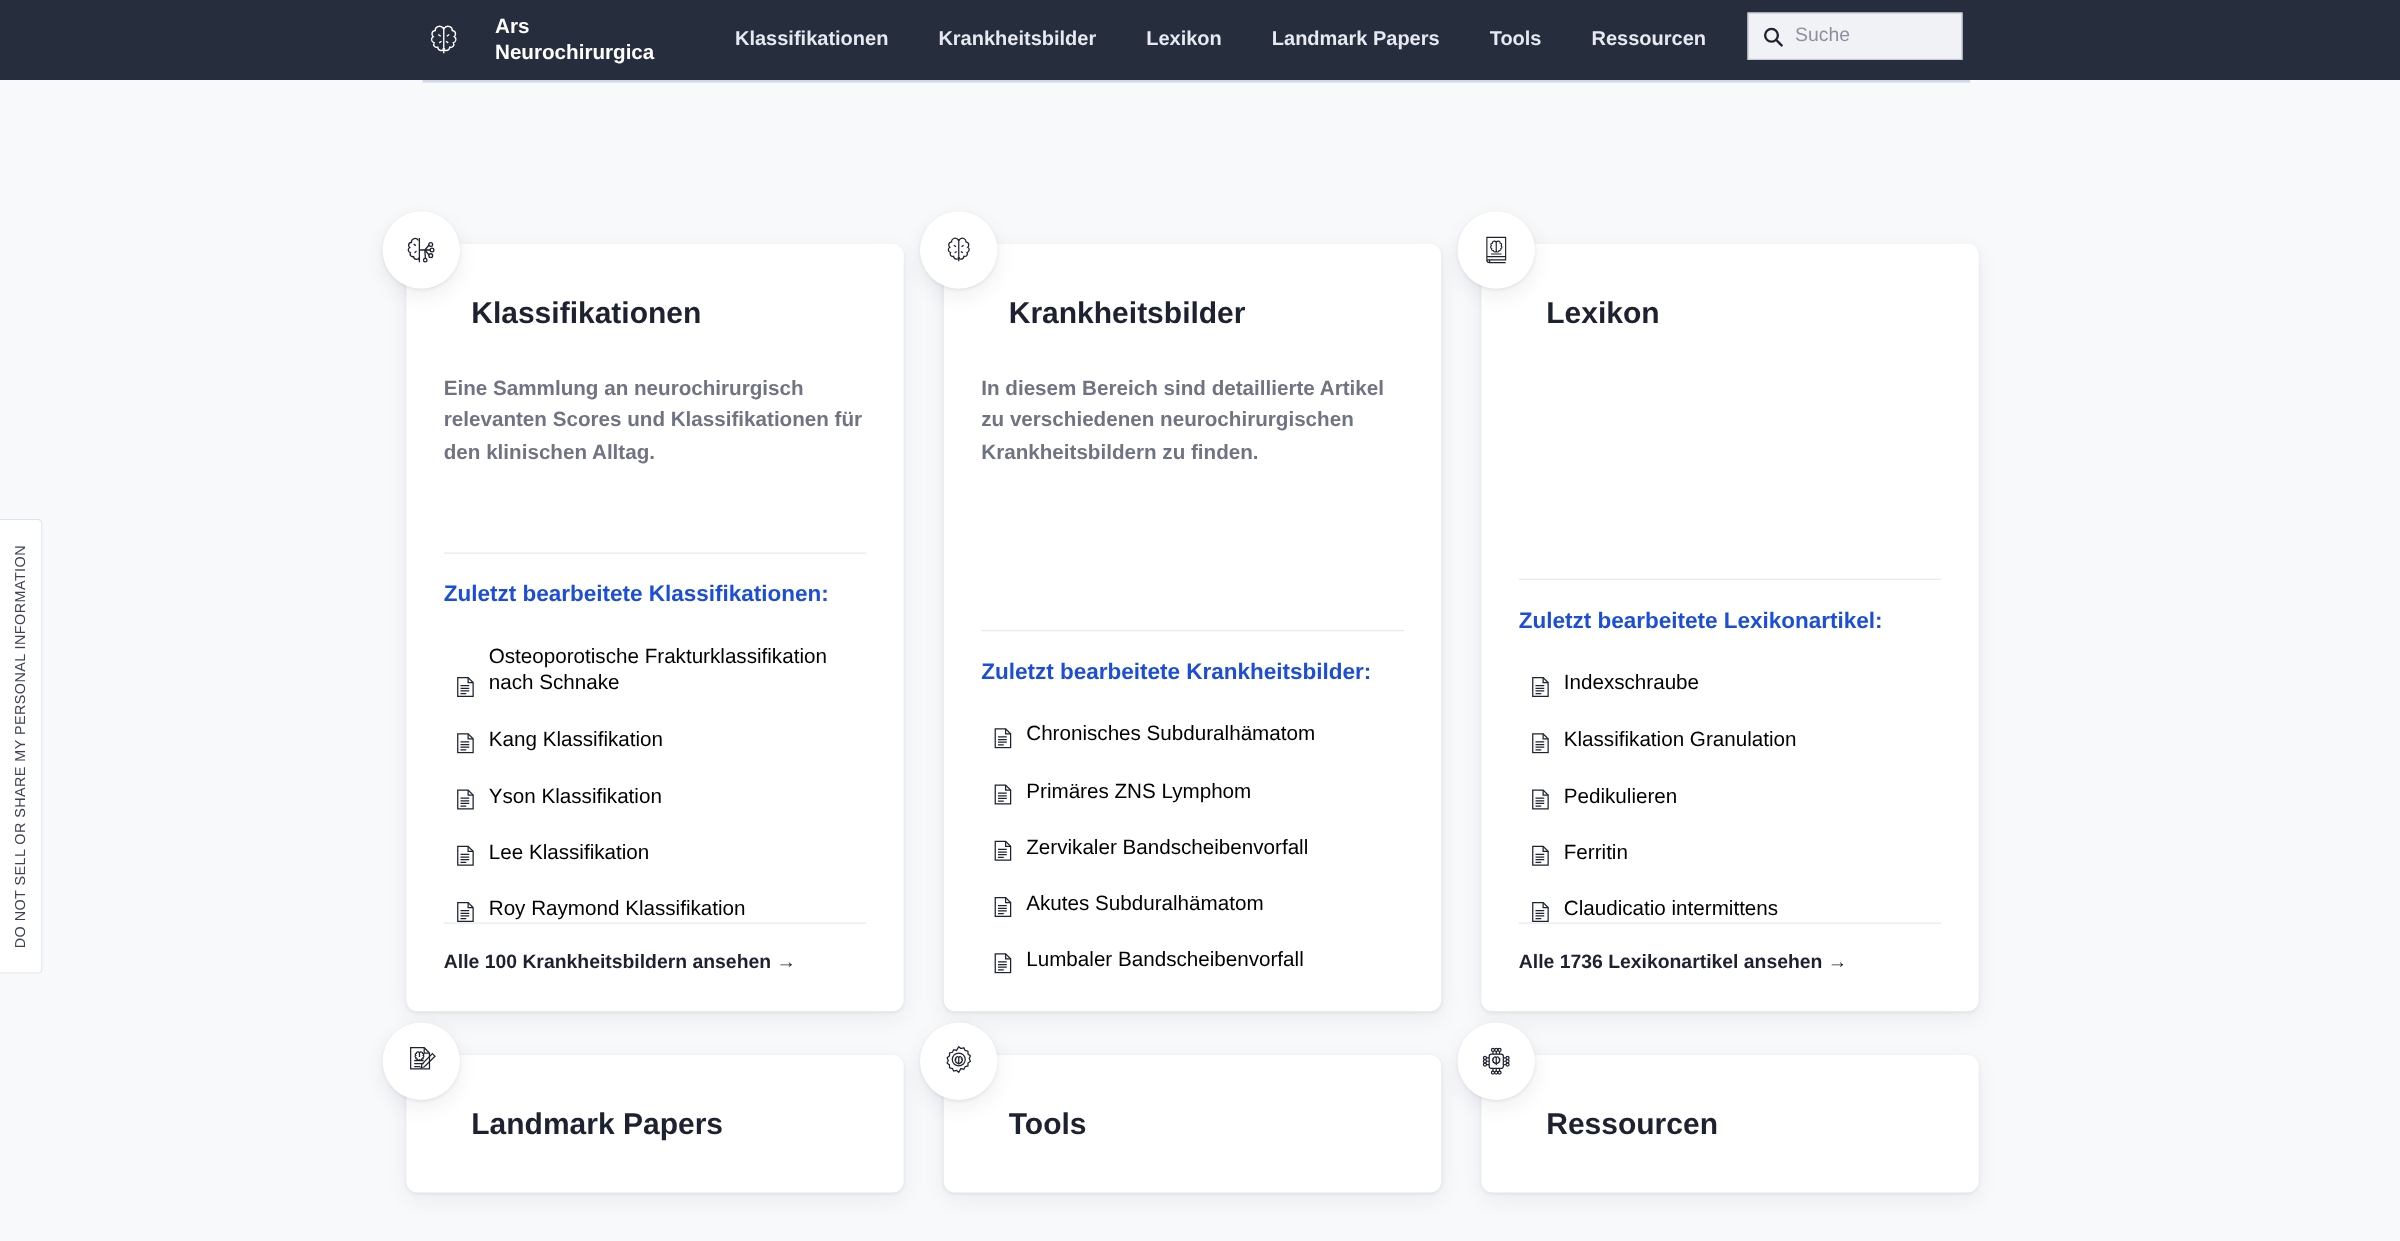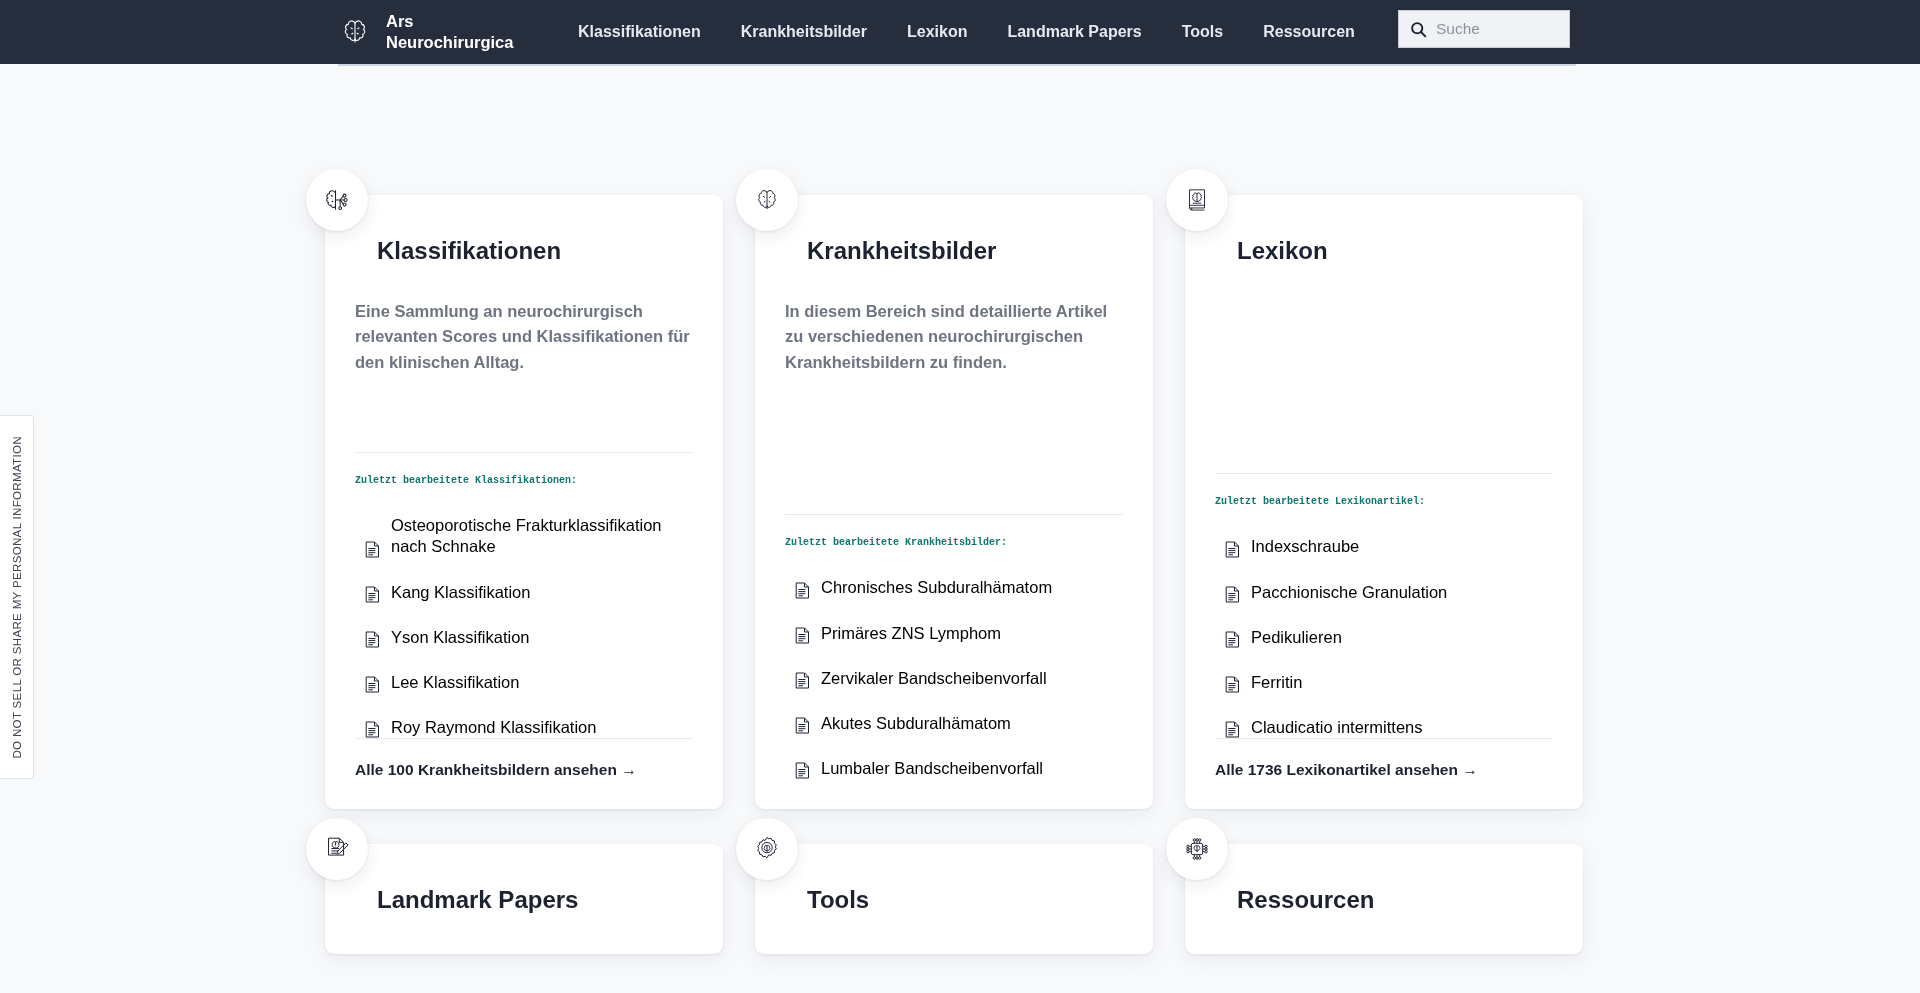--- a/index.html
+++ b/index.html
@@ -64,6 +64,7 @@
     font-weight: bold;
     line-height: 1.28;
     max-width: 110px;
+    margin-left: 10px;
   }
 
   .nav-links {

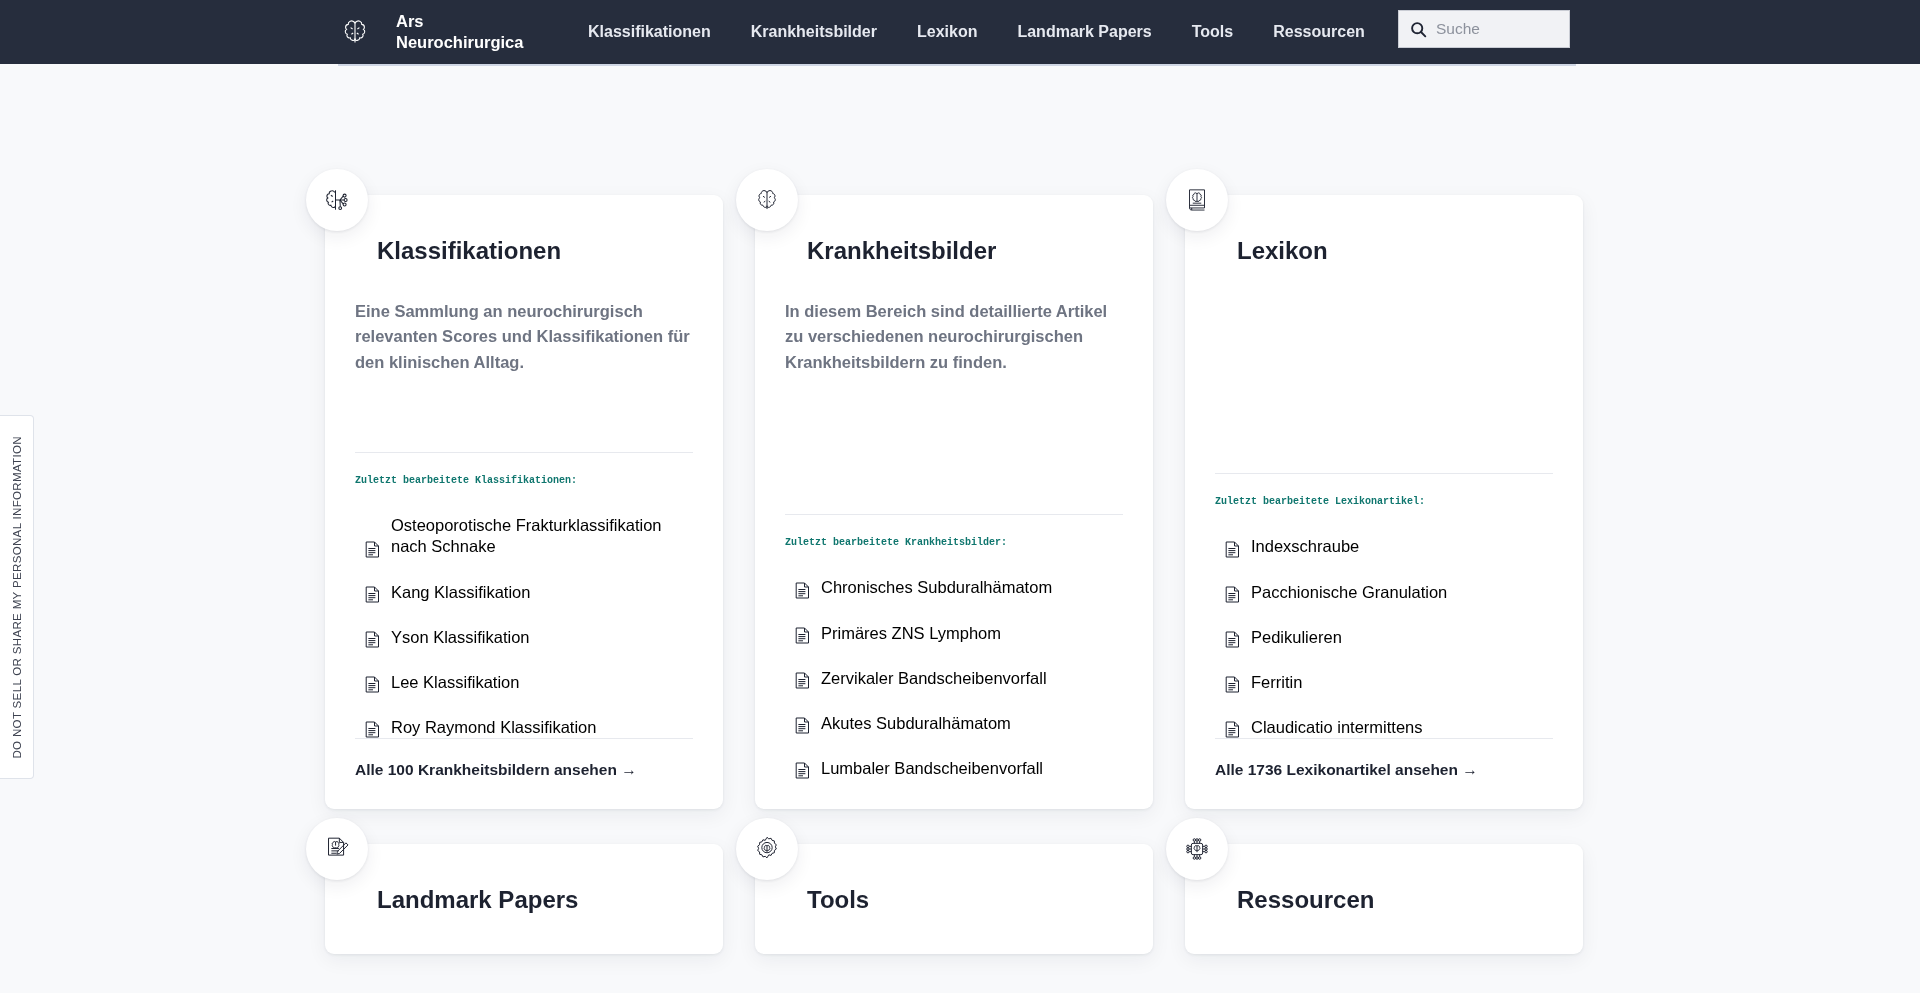--- a/index.html
+++ b/index.html
@@ -198,11 +198,10 @@
   }
 
   .recent-label {
-    font-size: 10px;
+    font-size: 18px;
     font-weight: bold;
-    color: #0f766e;
+    color: #1d4ed8;
     margin-bottom: 29px;
-    font-family: Liberation Mono, monospace;
   }
 
   .recent-list {

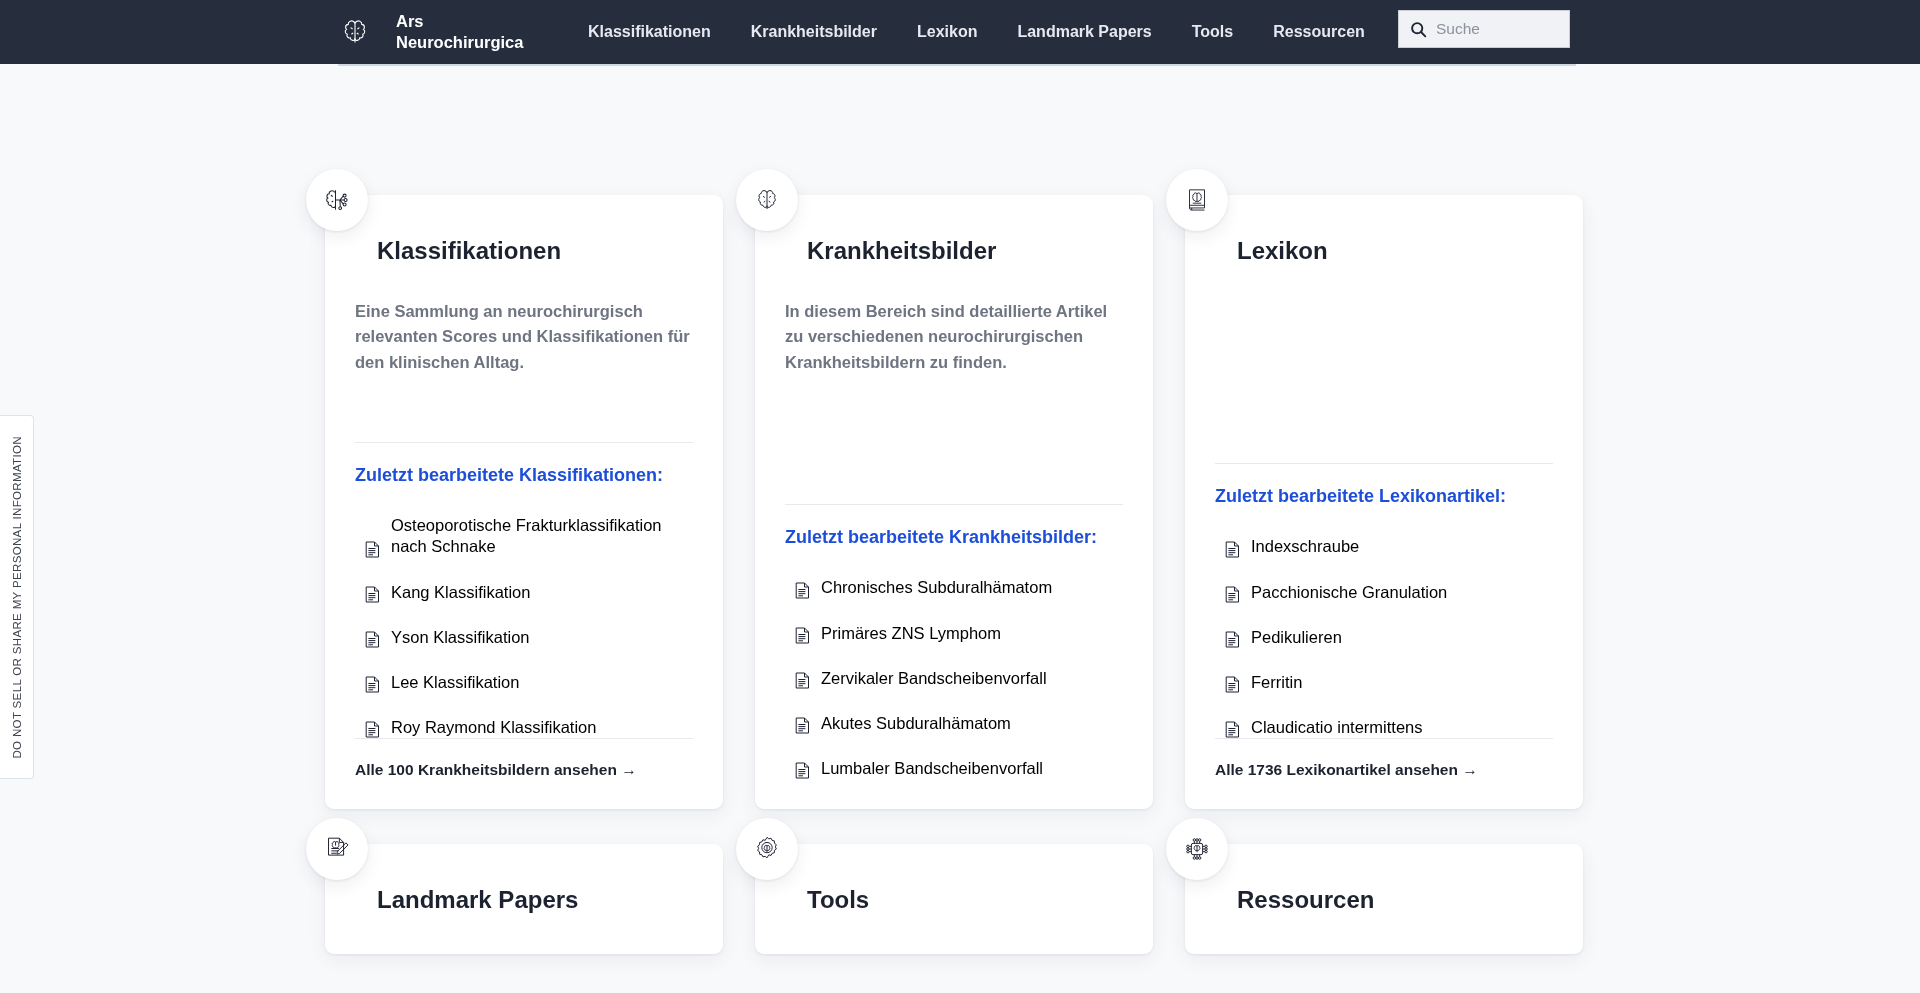--- a/index.html
+++ b/index.html
@@ -438,7 +438,7 @@
             <path d="M9.5 1v4h4"></path>
             <path d="M3.4 7.5h7M3.4 9.6h7M3.4 11.7h7M3.4 13.8h4.6"></path>
           </svg>
-        <span>Pacchionische Granulation</span>
+        <span>Klassifikation Granulation</span>
       </li>
       <li>
         <svg class="doc-icon" width="15" height="17" viewBox="0 0 15 17" fill="none" stroke="#1d2230" stroke-width="1">

